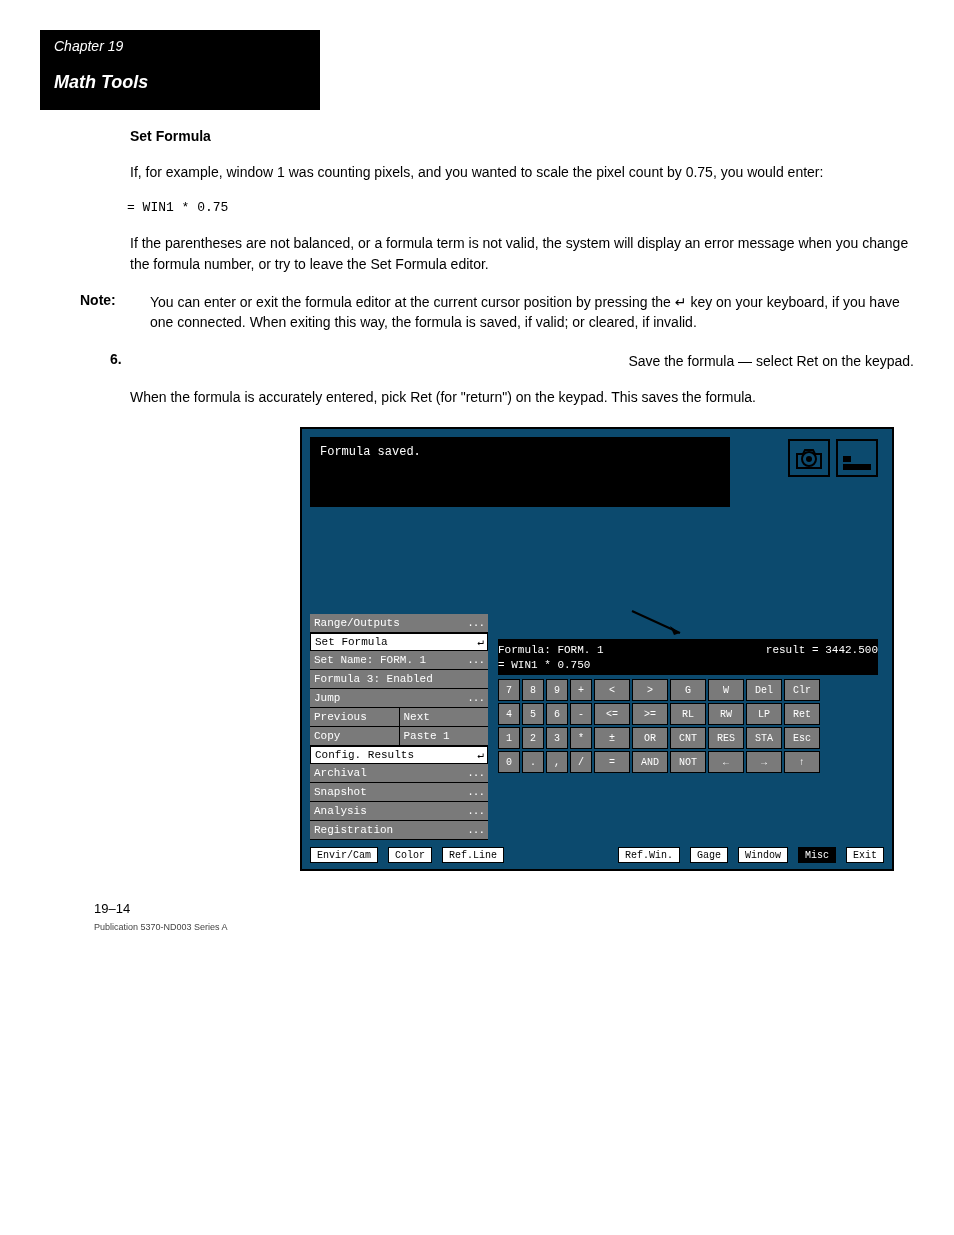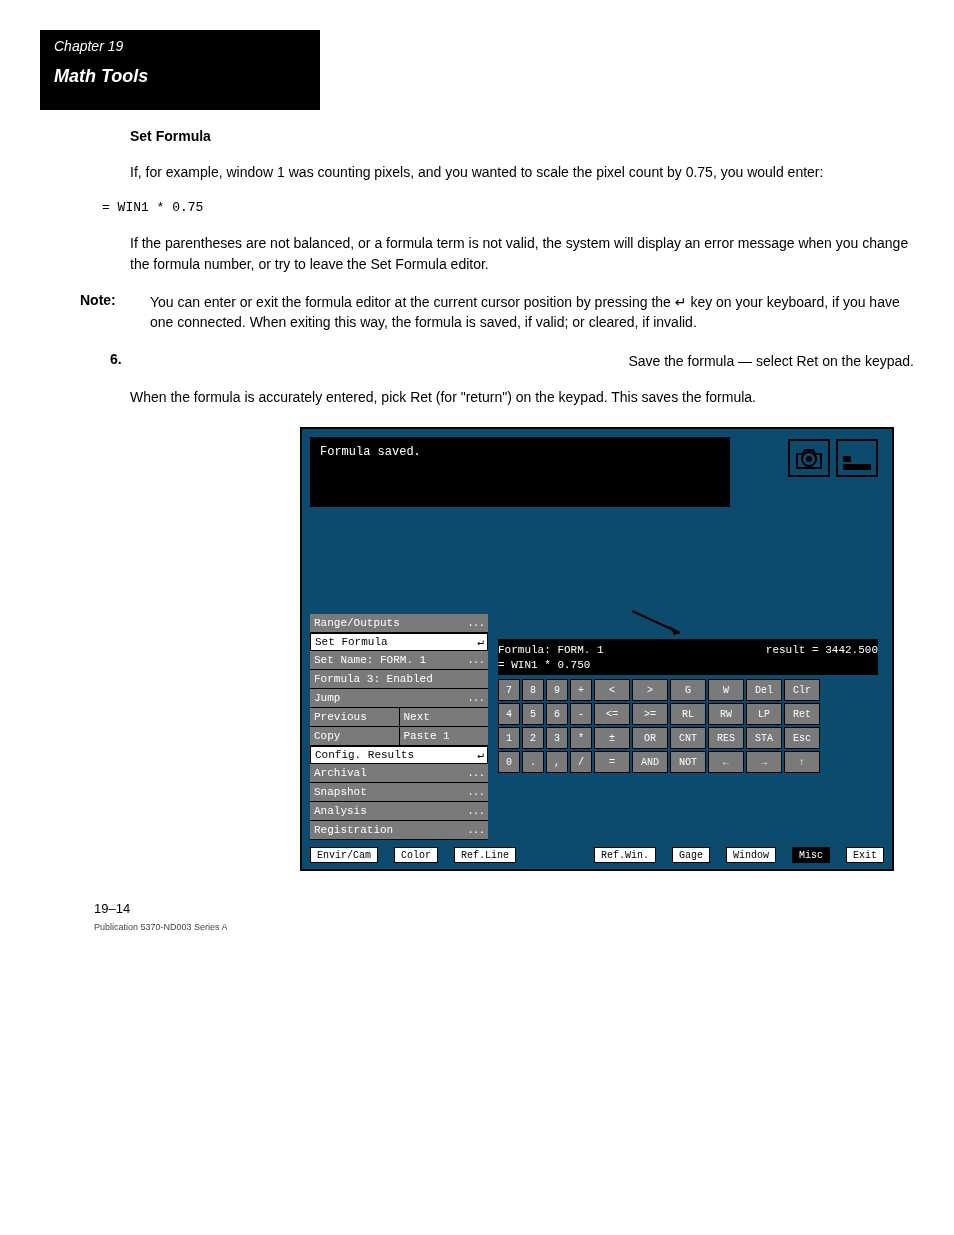--- a/index.html
+++ b/index.html
@@ -23,7 +23,7 @@
   .chapter-num {
     font-size: 14px;
     font-style: italic;
-    margin-bottom: 12px;
+    margin-bottom: 18px;
   }
   .chapter-title {
     font-size: 18px;

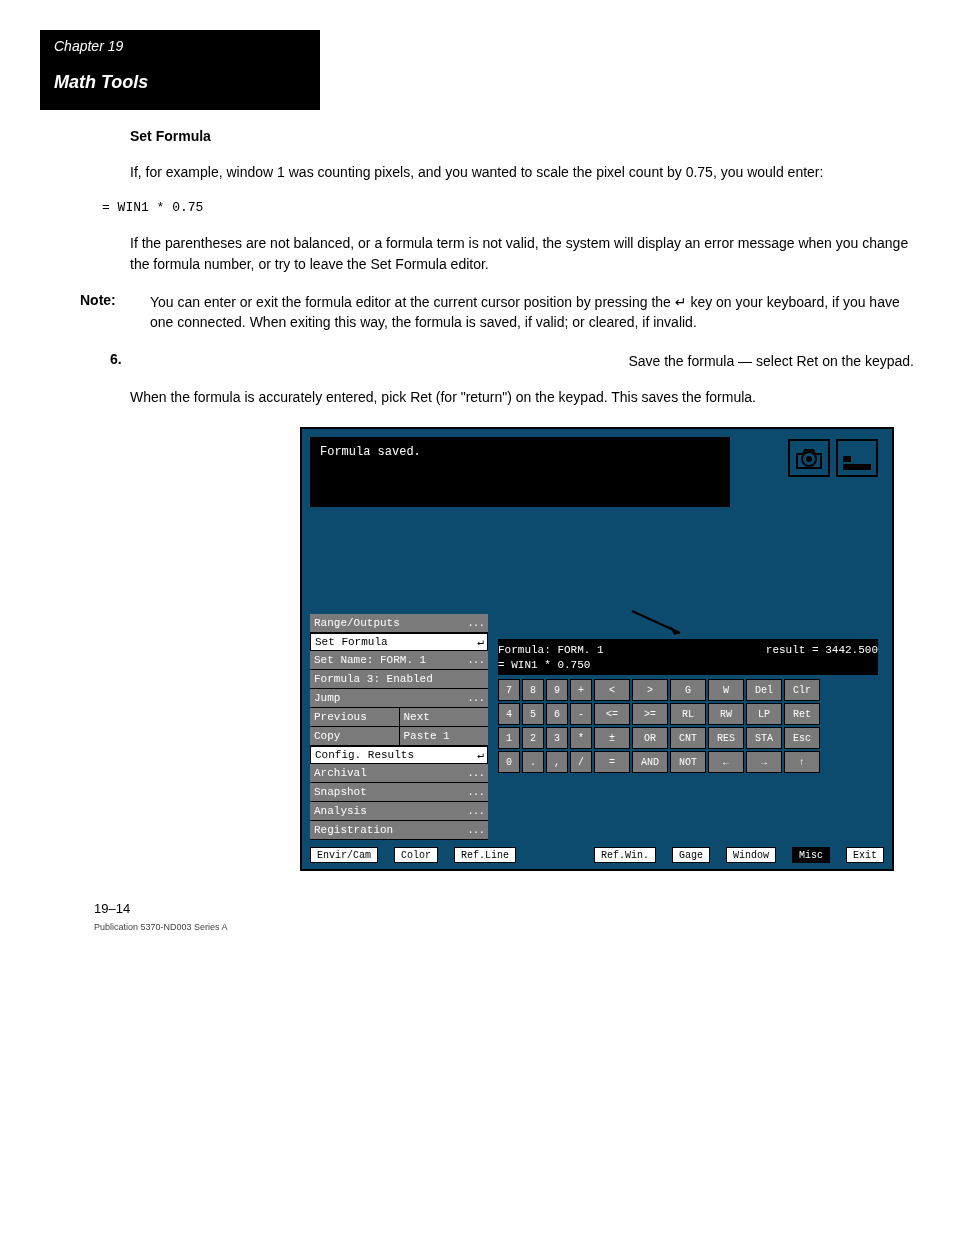--- a/index.html
+++ b/index.html
@@ -246,7 +246,7 @@
     <span class="label">Set Formula</span>
   </div>
   <div class="para indented">If, for example, window 1 was counting pixels, and you wanted to scale the pixel count by 0.75, you would enter:</div>
-  <div class="para indented mono" style="margin-left:62px">= WIN1 * 0.75</div>
+  <div class="para indented mono" style="margin-left:87px">= WIN1 * 0.75</div>
   <div class="para indented">If the parentheses are not balanced, or a formula term is not valid, the system will display an error message when you change the formula number, or try to leave the Set Formula editor.</div>
 
   <div class="note-row">

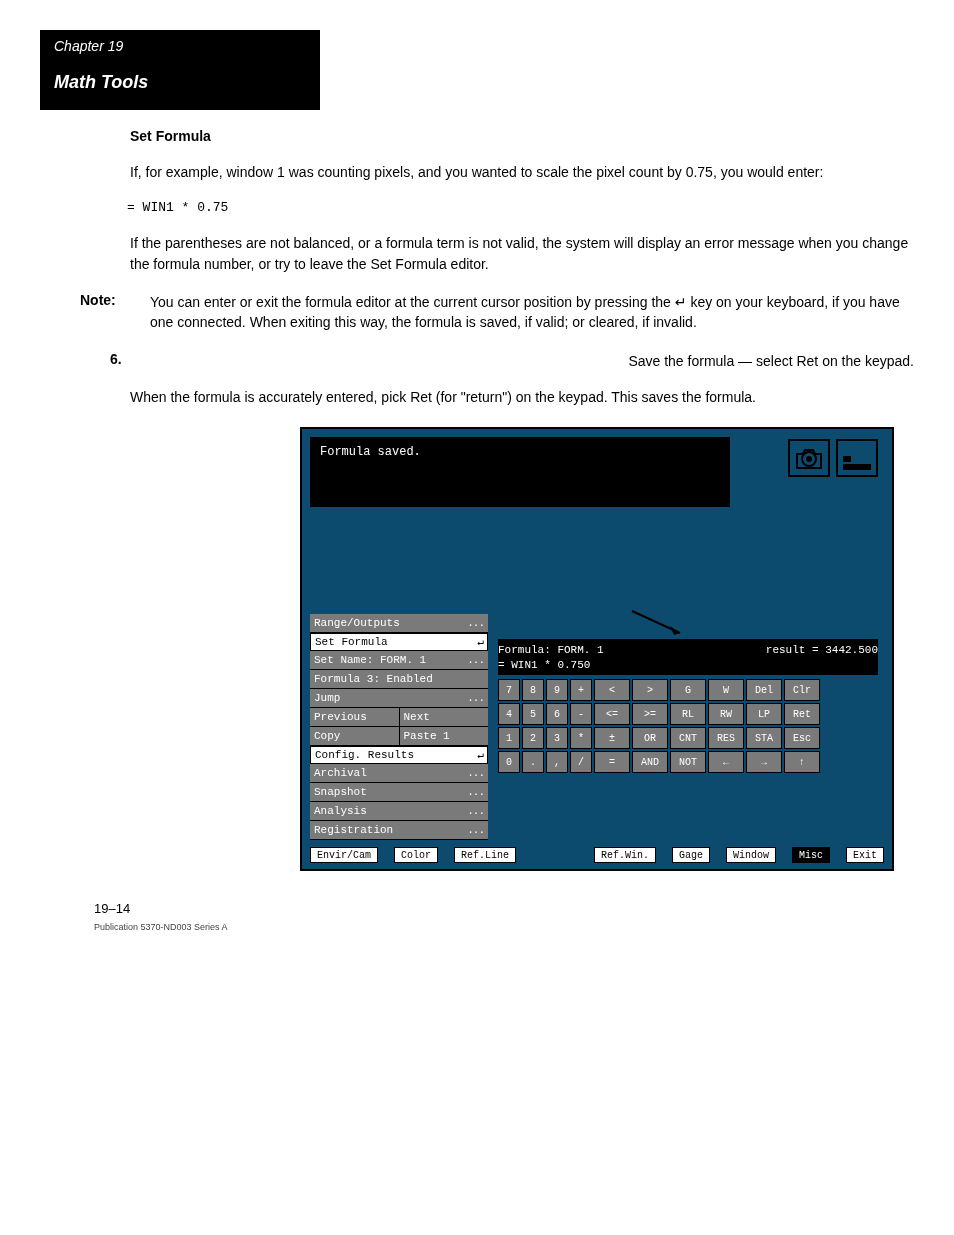--- a/index.html
+++ b/index.html
@@ -208,7 +208,7 @@
     bottom: 6px;
     right: 8px;
     display: flex;
-    gap: 16px;
+    gap: 10px;
   }
   .tab {
     background: #fff;

